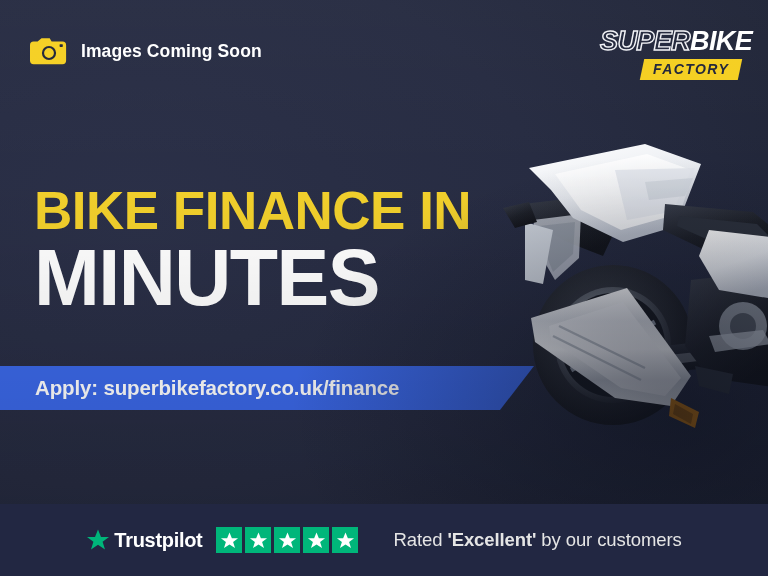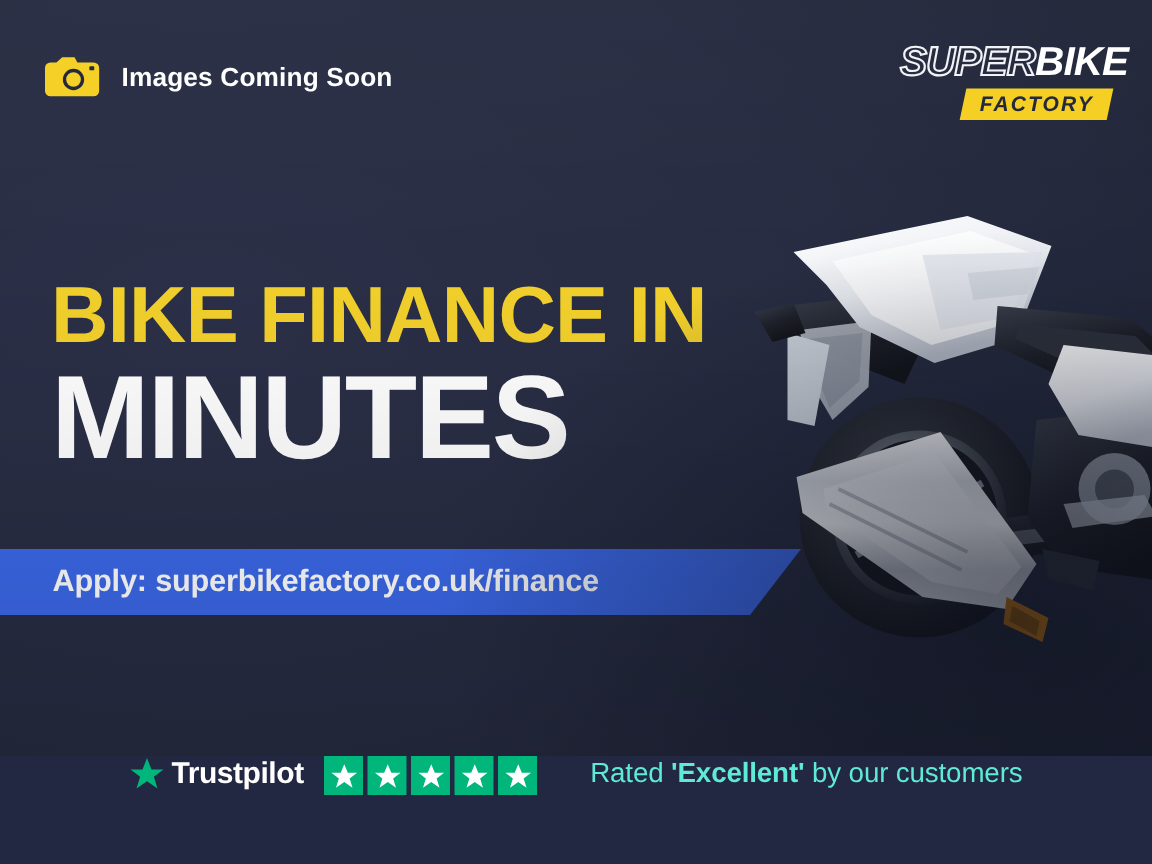--- a/index.html
+++ b/index.html
@@ -154,7 +154,7 @@
     width: 768px; height: 72px;
     background: #222742;
     display: flex;
-    align-items: flex-start;
+    align-items: center;
     justify-content: center;
     gap: 0;
   }

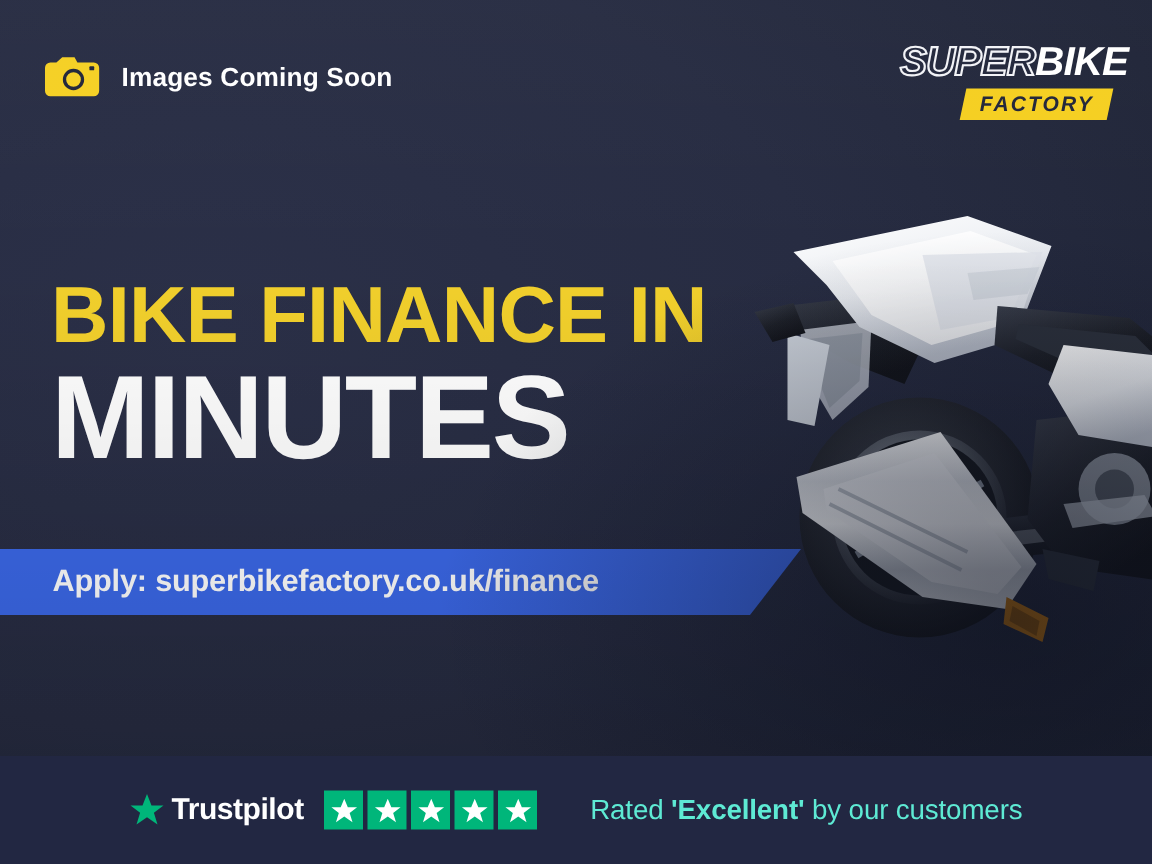--- a/index.html
+++ b/index.html
@@ -185,7 +185,7 @@
   .star-box svg { display:block; }
   .trust-tagline {
     margin-left: 35px;
-    color: #5eead4;
+    color: #e5e5e5;
     font-size: 18.5px;
     letter-spacing: -0.1px;
     white-space: nowrap;

